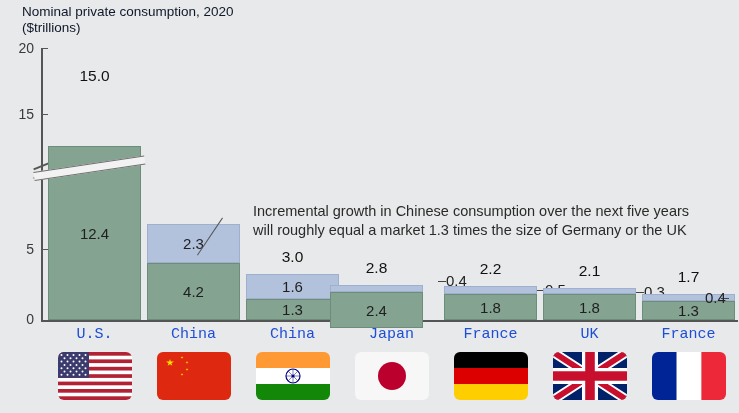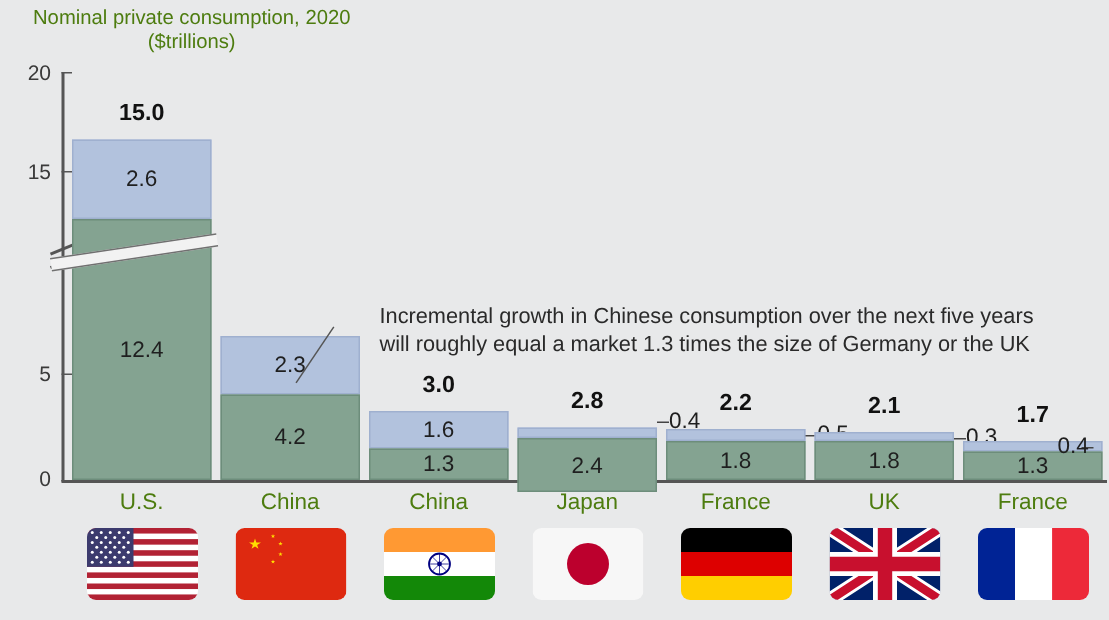--- a/index.html
+++ b/index.html
@@ -25,9 +25,8 @@
     top: 4px;
     font-size: 13.5px;
     line-height: 16px;
-    color: #4d7c0f;
+    color: #0f172a;
     white-space: pre;
-    text-align: center;
   }
   
   .plot {

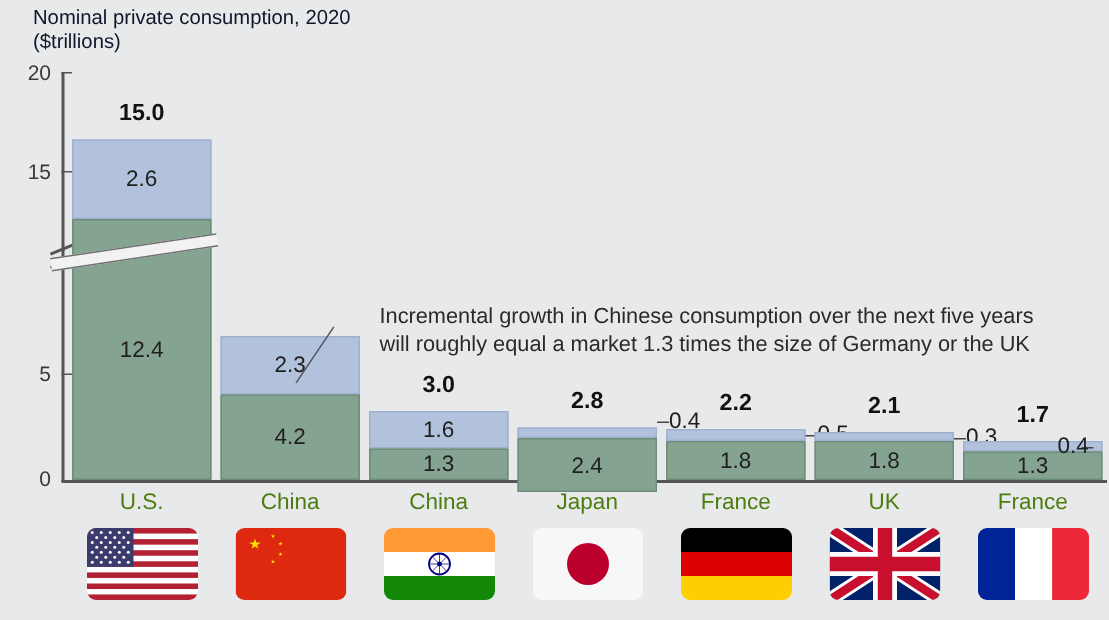--- a/index.html
+++ b/index.html
@@ -125,7 +125,7 @@
     width: 100%;
     text-align: center;
     font-size: 15.5px;
-    font-weight: bold;
+    font-weight: normal;
     color: #111;
   }
   .ext-label {

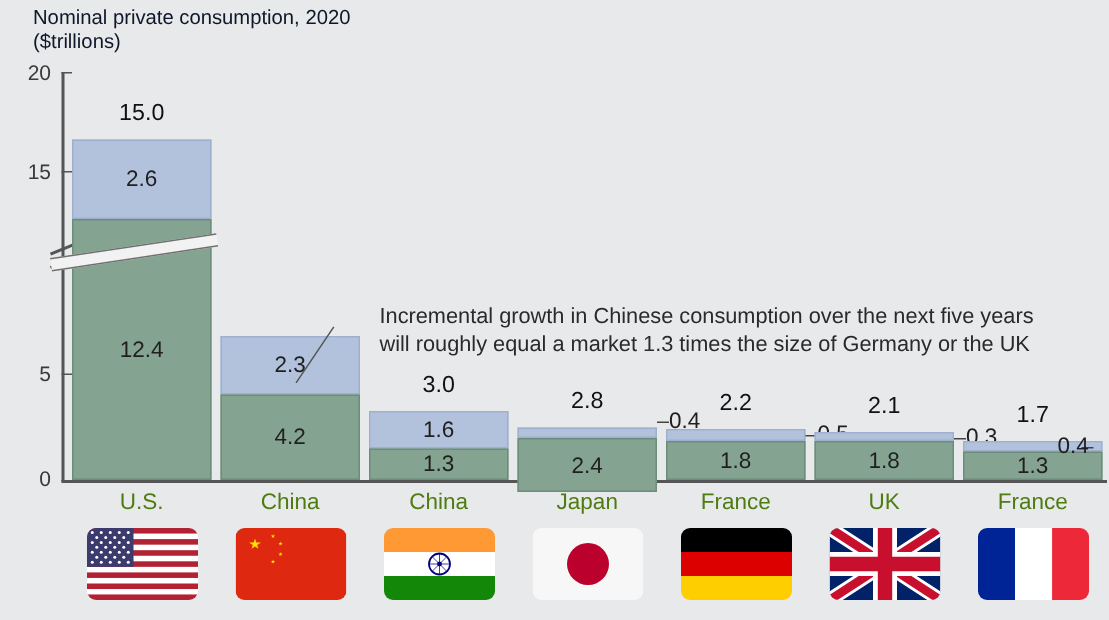--- a/index.html
+++ b/index.html
@@ -211,9 +211,6 @@
 
     <div class="bar-group" style="left:48px; width:93px; height:227px;">
       <div class="total-label" style="top:-26px;">15.0</div>
-      <div class="seg seg-top" style="top:0px; height:53px;">
-        <span class="seg-val">2.6</span>
-      </div>
       <div class="seg seg-bottom" style="top:53px; height:174px;">
         <span class="seg-val">12.4</span>
       </div>

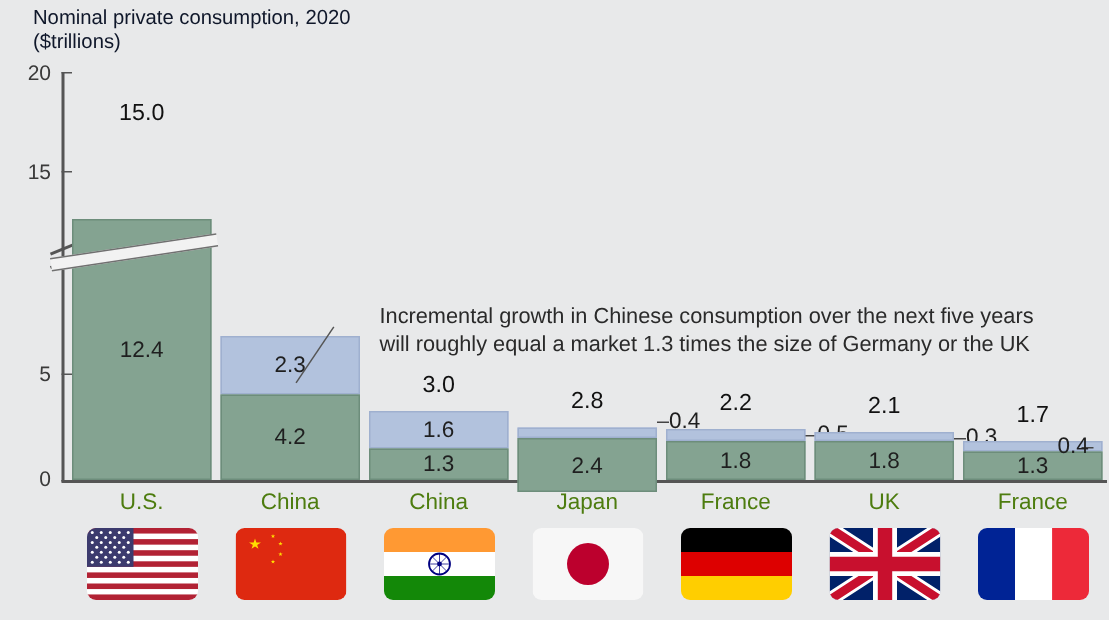--- a/index.html
+++ b/index.html
@@ -238,7 +238,7 @@
       </div>
     </div>
 
-    <div class="bar-group" style="left:345px; width:93px; height:35px;">
+    <div class="bar-group" style="left:330px; width:93px; height:35px;">
       <div class="total-label" style="top:-26px;">2.8</div>
       <div class="seg seg-top" style="top:0px; height:7px;"></div>
       <div class="seg seg-bottom" style="top:7px; height:36px;">

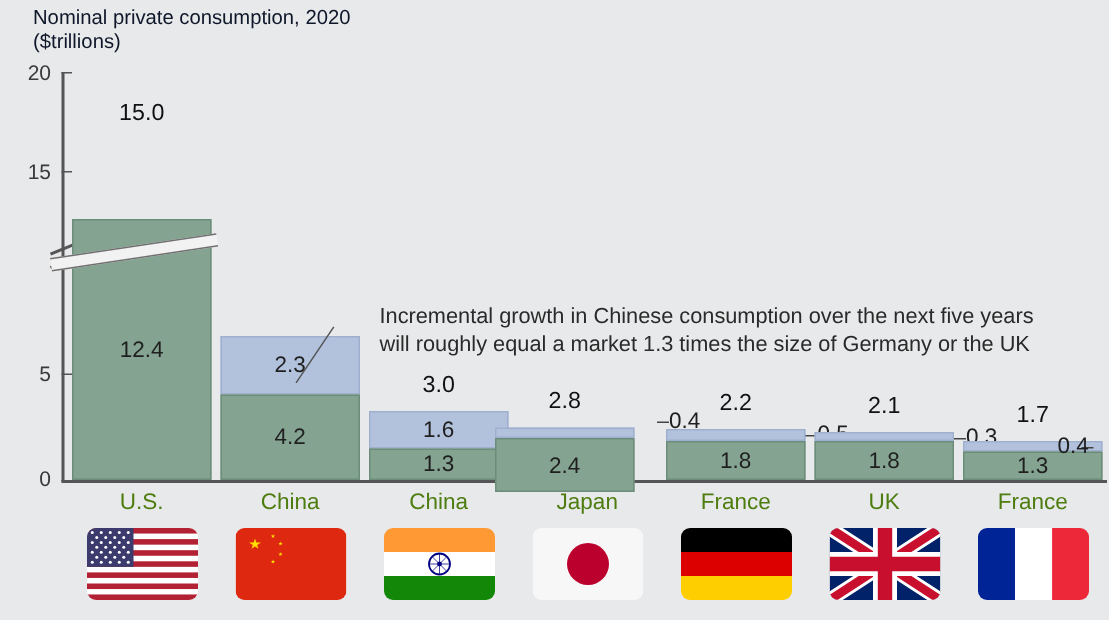--- a/index.html
+++ b/index.html
@@ -146,7 +146,8 @@
     top: 326px;
     text-align: center;
     font-size: 15px;
-    color: #4d7c0f;
+    color: #1d4ed8;
+    font-family: Liberation Mono, monospace;
   }
   .flag-wrap {
     position: absolute;

